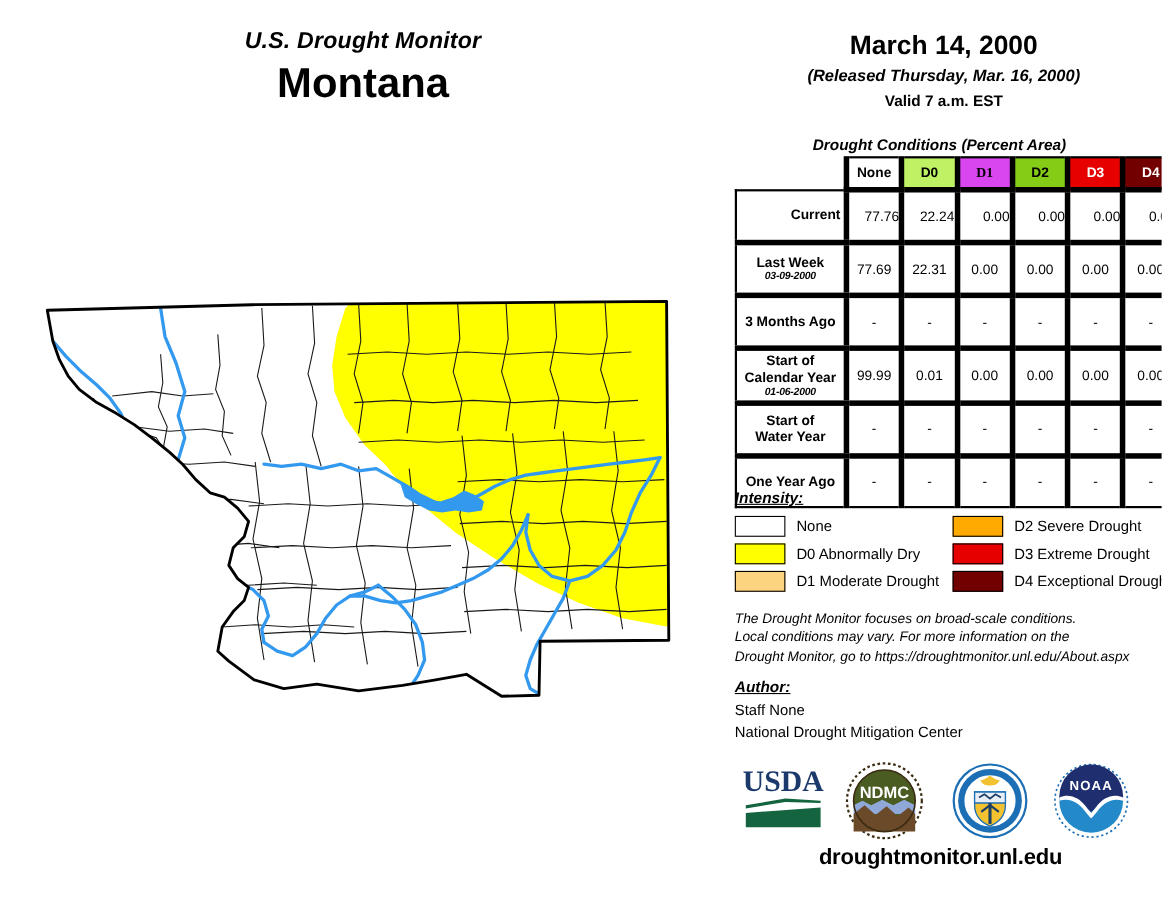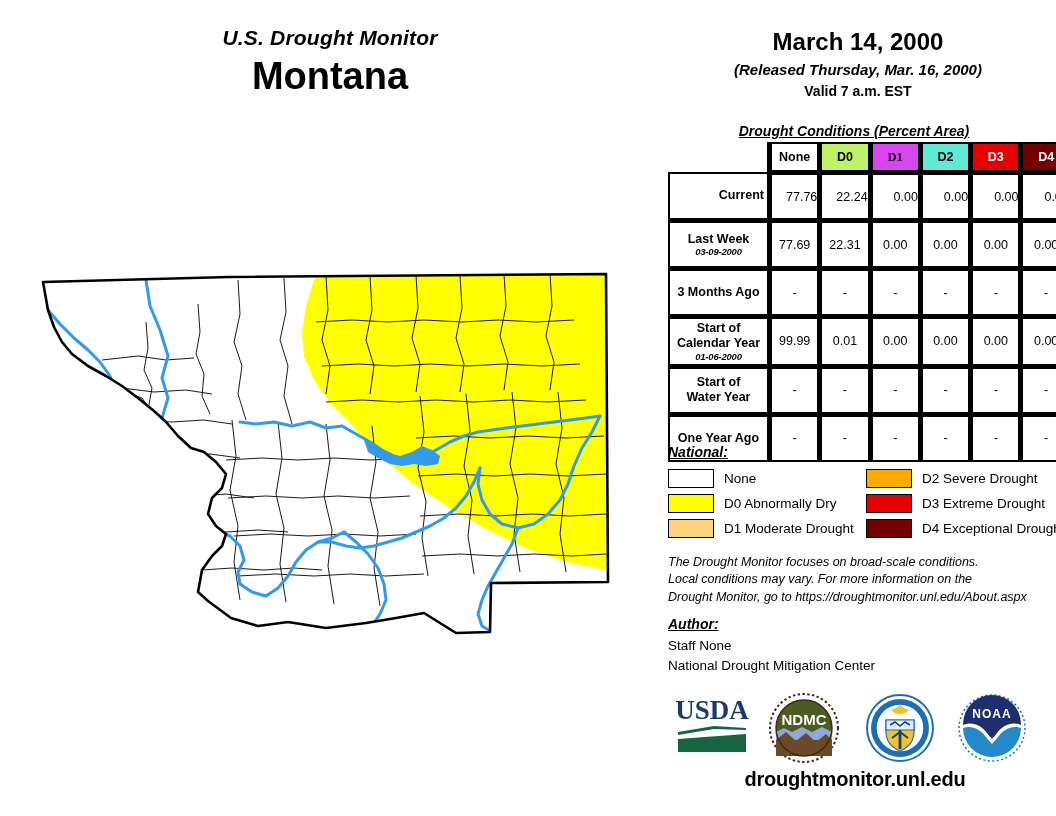--- a/index.html
+++ b/index.html
@@ -89,7 +89,6 @@
     font-size: 14px;
     font-style: italic;
     font-weight: bold;
-    text-decoration: underline;
   }
   #cond-table {
     position: absolute;

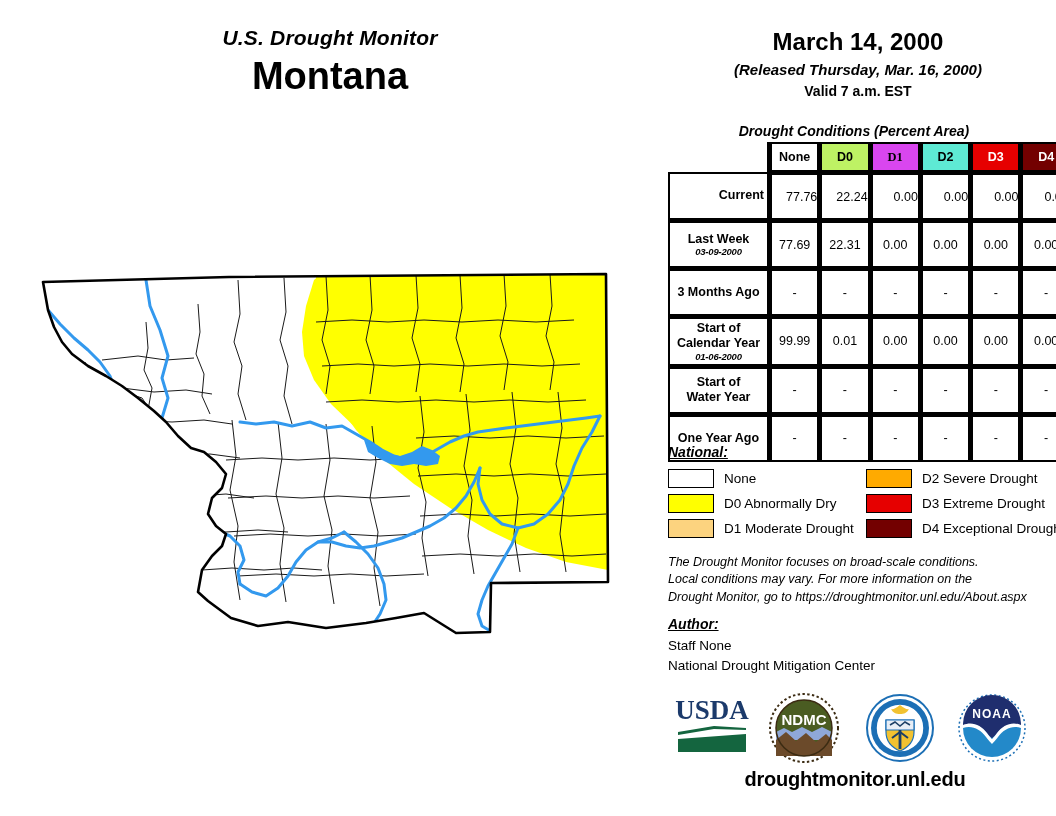--- a/index.html
+++ b/index.html
@@ -383,7 +383,7 @@
       <td class="cat-head" style="background: rgb(255, 255, 255); color: rgb(0, 0, 0);"><span>None</span></td>
           <td class="cat-head" style="background: #bef264; color: rgb(0, 0, 0);"><span>D0</span></td>
           <td class="cat-head" style="background: #d946ef; color: rgb(0, 0, 0); font-family: Liberation Serif, serif;"><span>D1</span></td>
-          <td class="cat-head" style="background: #5eead4; color: rgb(0, 0, 0);"><span>D2</span></td>
+          <td class="cat-head" style="background: #84cc16; color: rgb(0, 0, 0);"><span>D2</span></td>
           <td class="cat-head" style="background: rgb(230, 0, 0); color: rgb(255, 255, 255);"><span>D3</span></td>
           <td class="cat-head" style="background: rgb(115, 0, 0); color: rgb(255, 255, 255);"><span>D4</span></td>
         </tr>

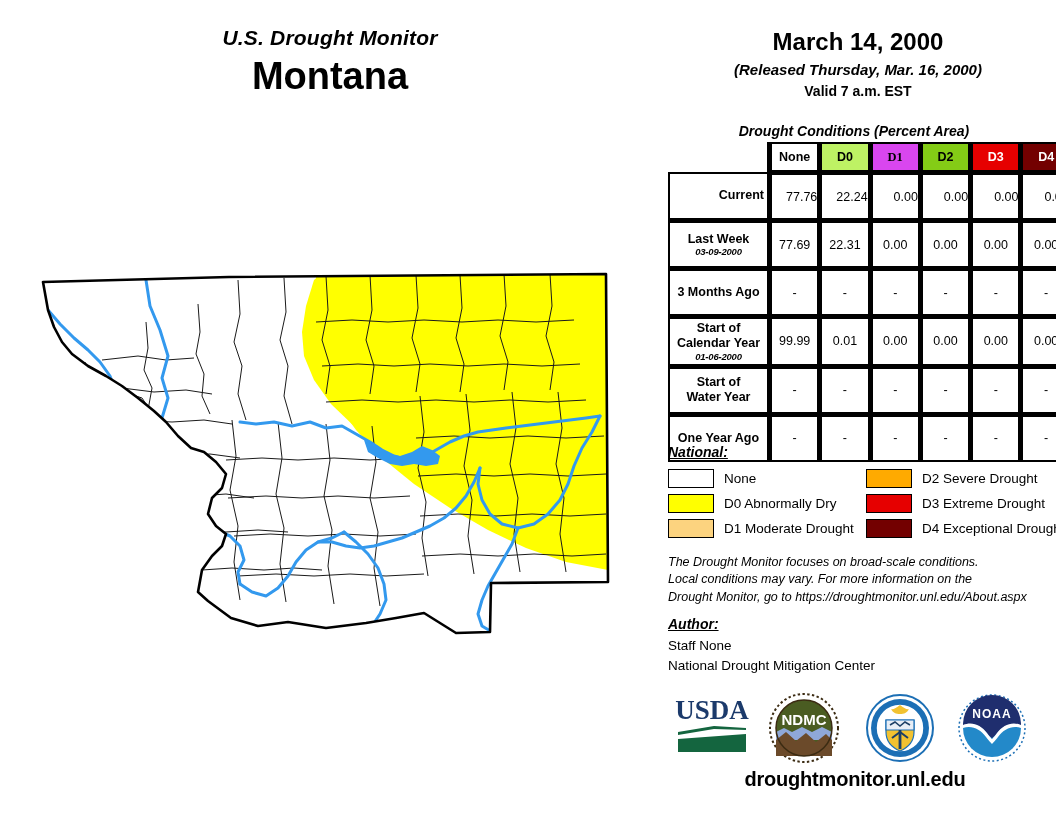--- a/index.html
+++ b/index.html
@@ -474,7 +474,7 @@
       </tbody>
   </table>
 
-  <div id="intensity-head">National:</div>
+  <div id="intensity-head">Intensity:</div>
   <div id="legend">
     <div class="legend-col" id="legend-col-left">
         <div class="legend-row">

